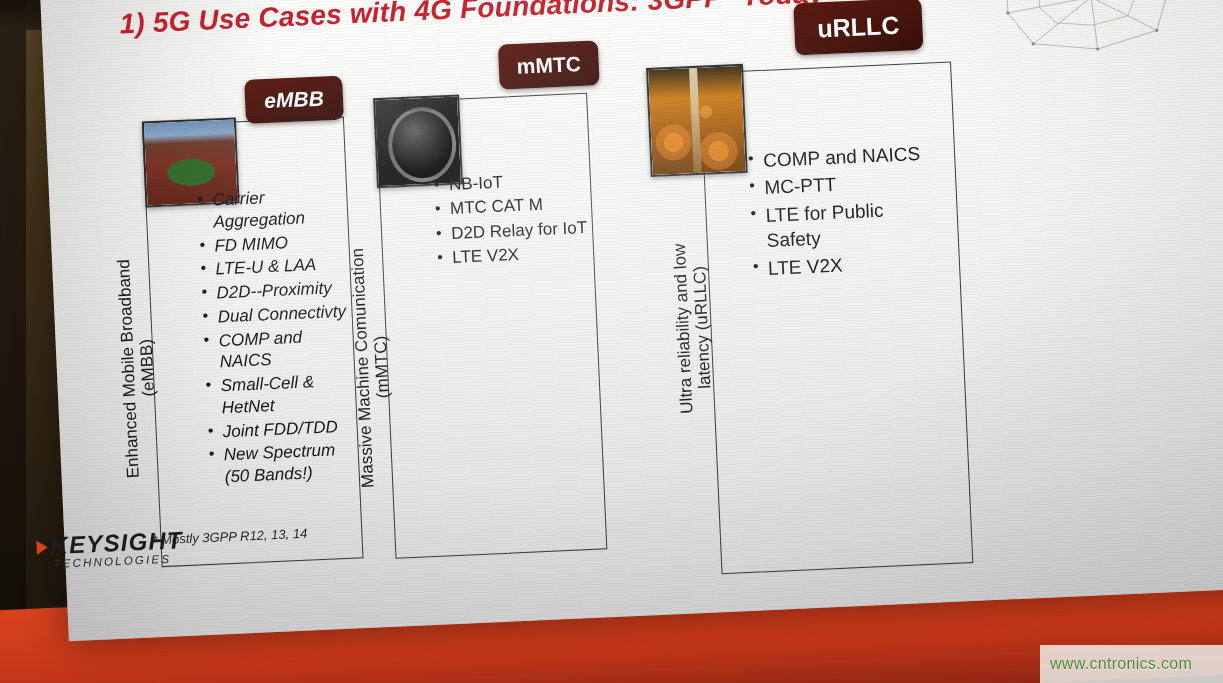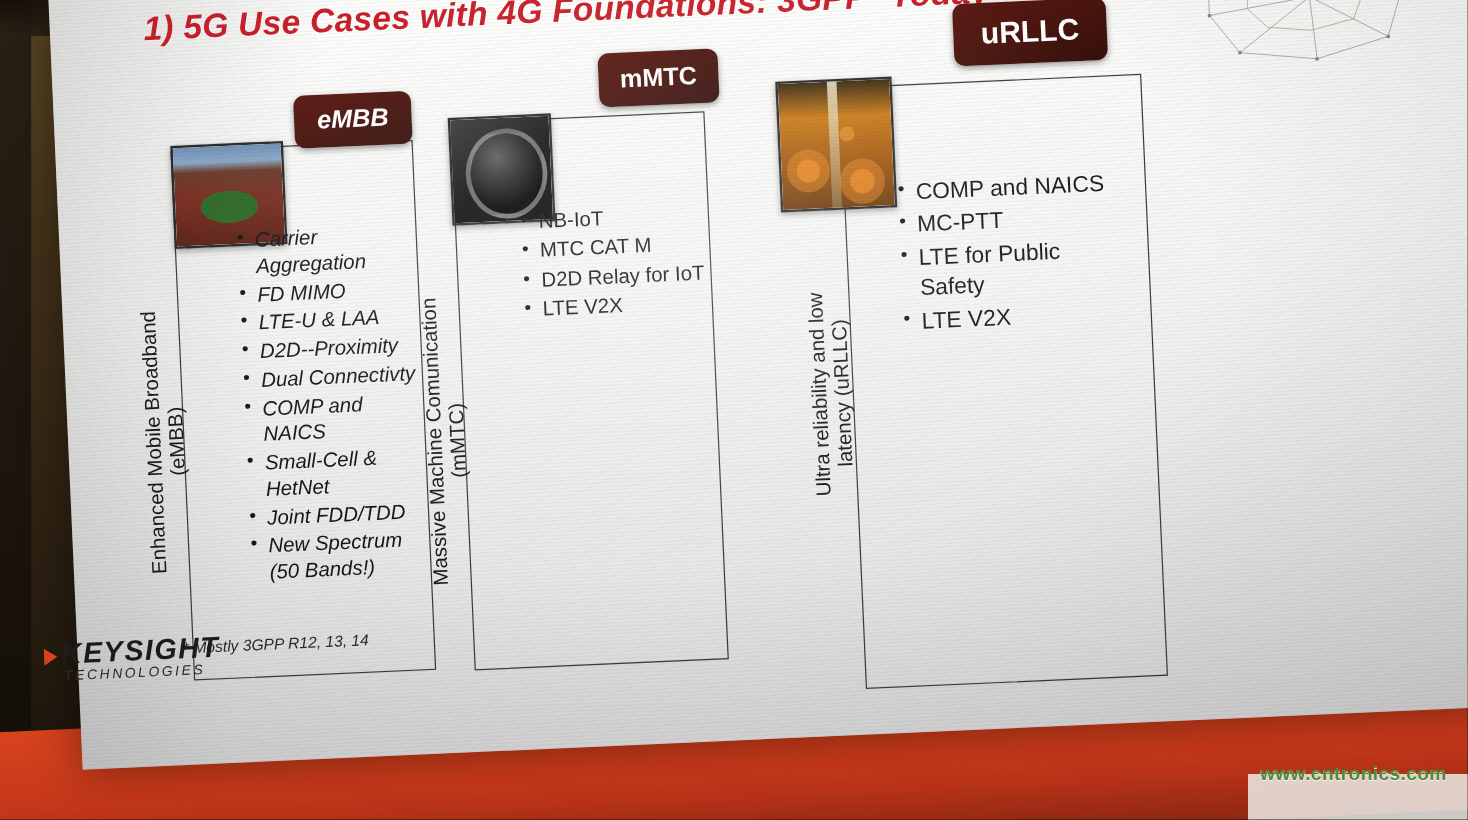--- a/index.html
+++ b/index.html
@@ -135,8 +135,8 @@
   .spider svg{width:100%;height:100%;}
 
   
-  .watermark{position:absolute;left:1050px;top:637px;font-size:16px;color:#4f8a3c;
-    text-shadow:0 1px 0 rgba(255,255,255,.8);letter-spacing:.3px;font-weight:bold;}
+  .watermark{position:absolute;left:1050px;top:655px;font-size:16px;color:#4f8a3c;
+    text-shadow:0 1px 0 rgba(255,255,255,.8);letter-spacing:.3px;}
   .wm-plate{position:absolute;left:1040px;top:645px;width:185px;height:40px;
     background:rgba(236,236,232,.85);}
 </style>

